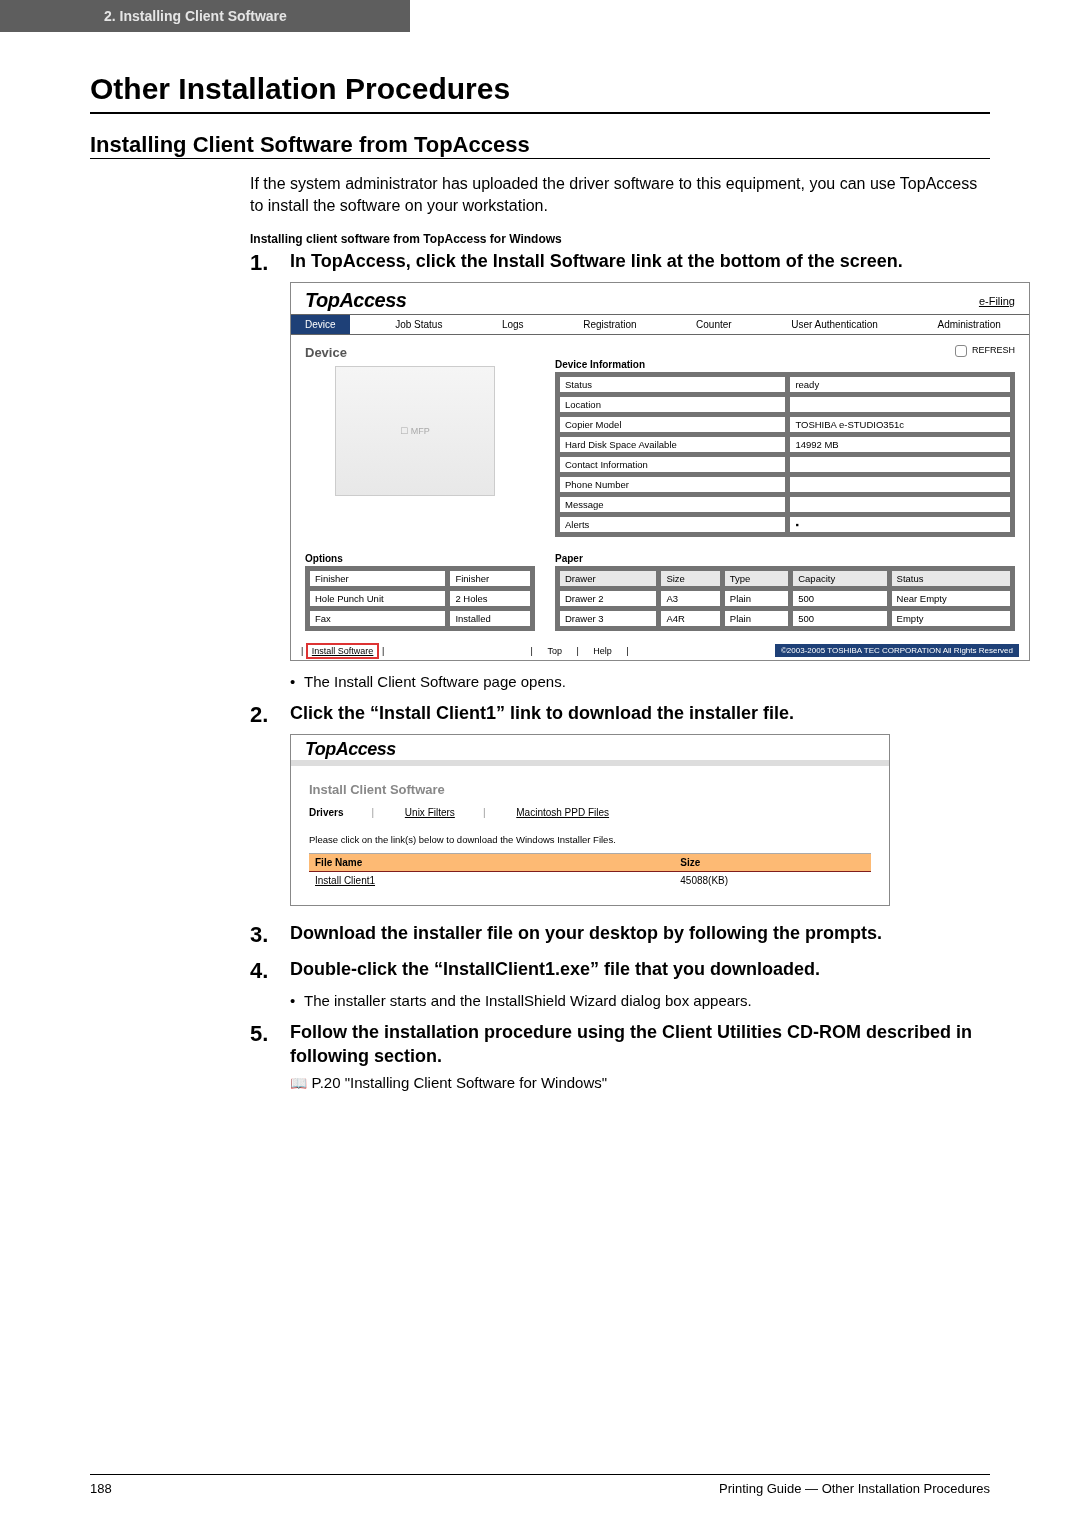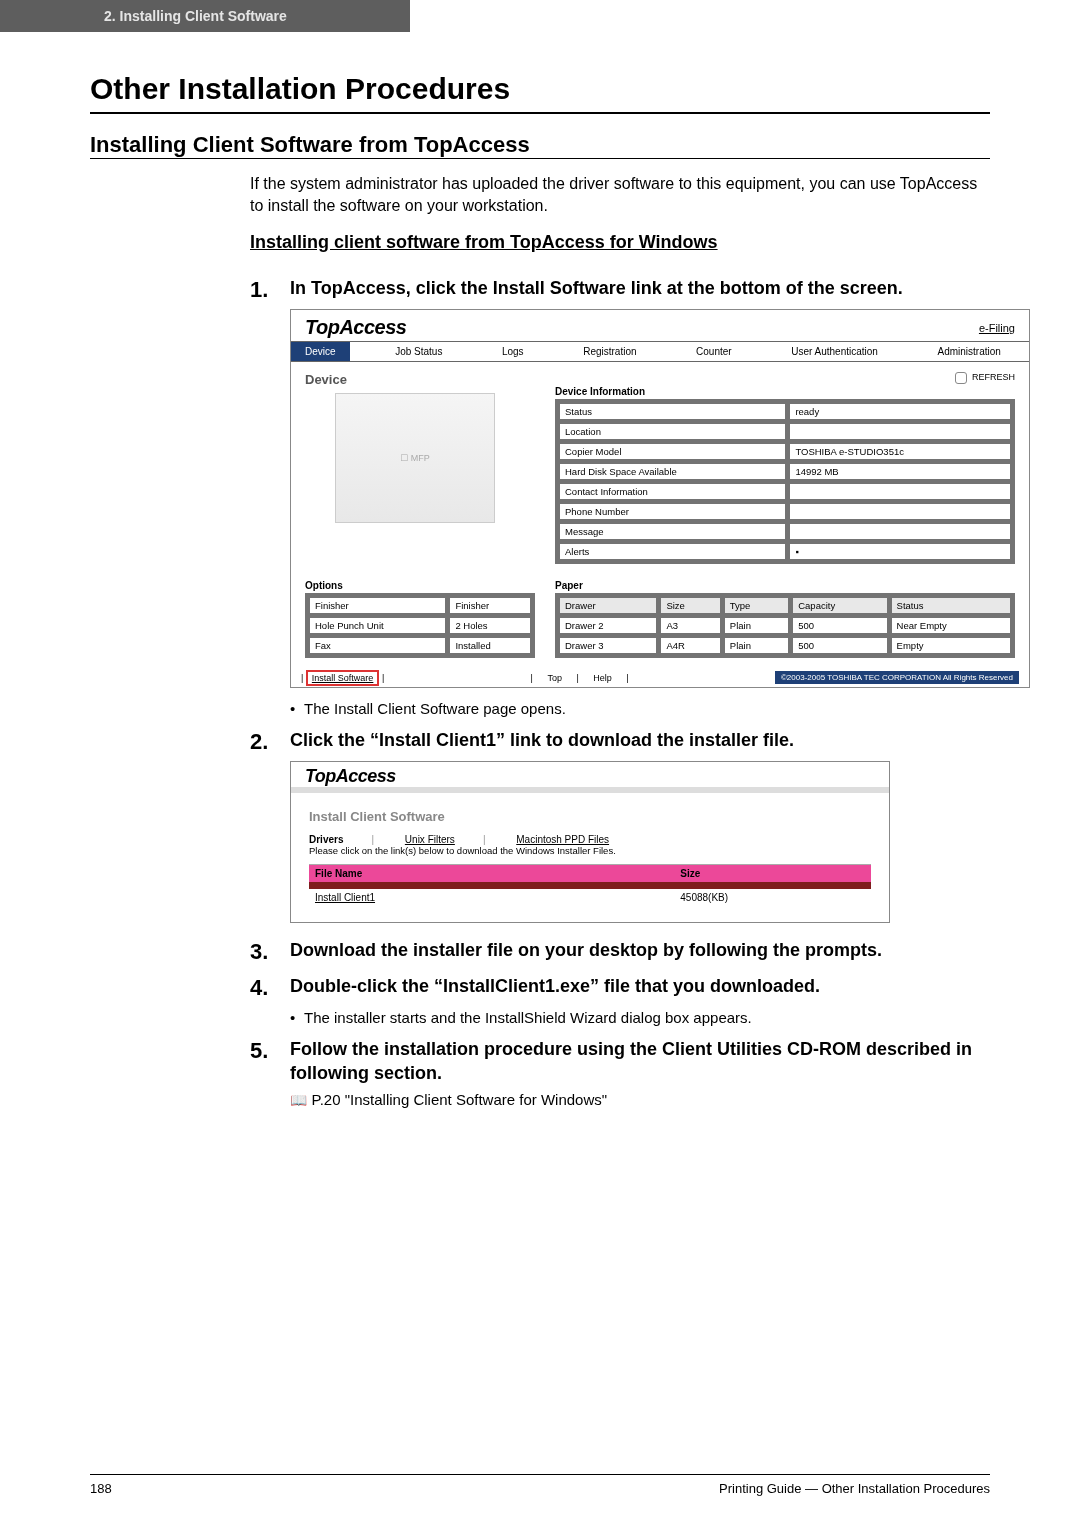--- a/index.html
+++ b/index.html
@@ -45,11 +45,10 @@
     margin-bottom: 16px;
   }
   .h3 {
-    font-size: 18px;
+    font-size: 12px;
     font-weight: bold;
     margin-left: 160px;
-    margin-bottom: 24px;
-    text-decoration: underline;
+    margin-bottom: 4px;
   }
   .step {
     display: flex;

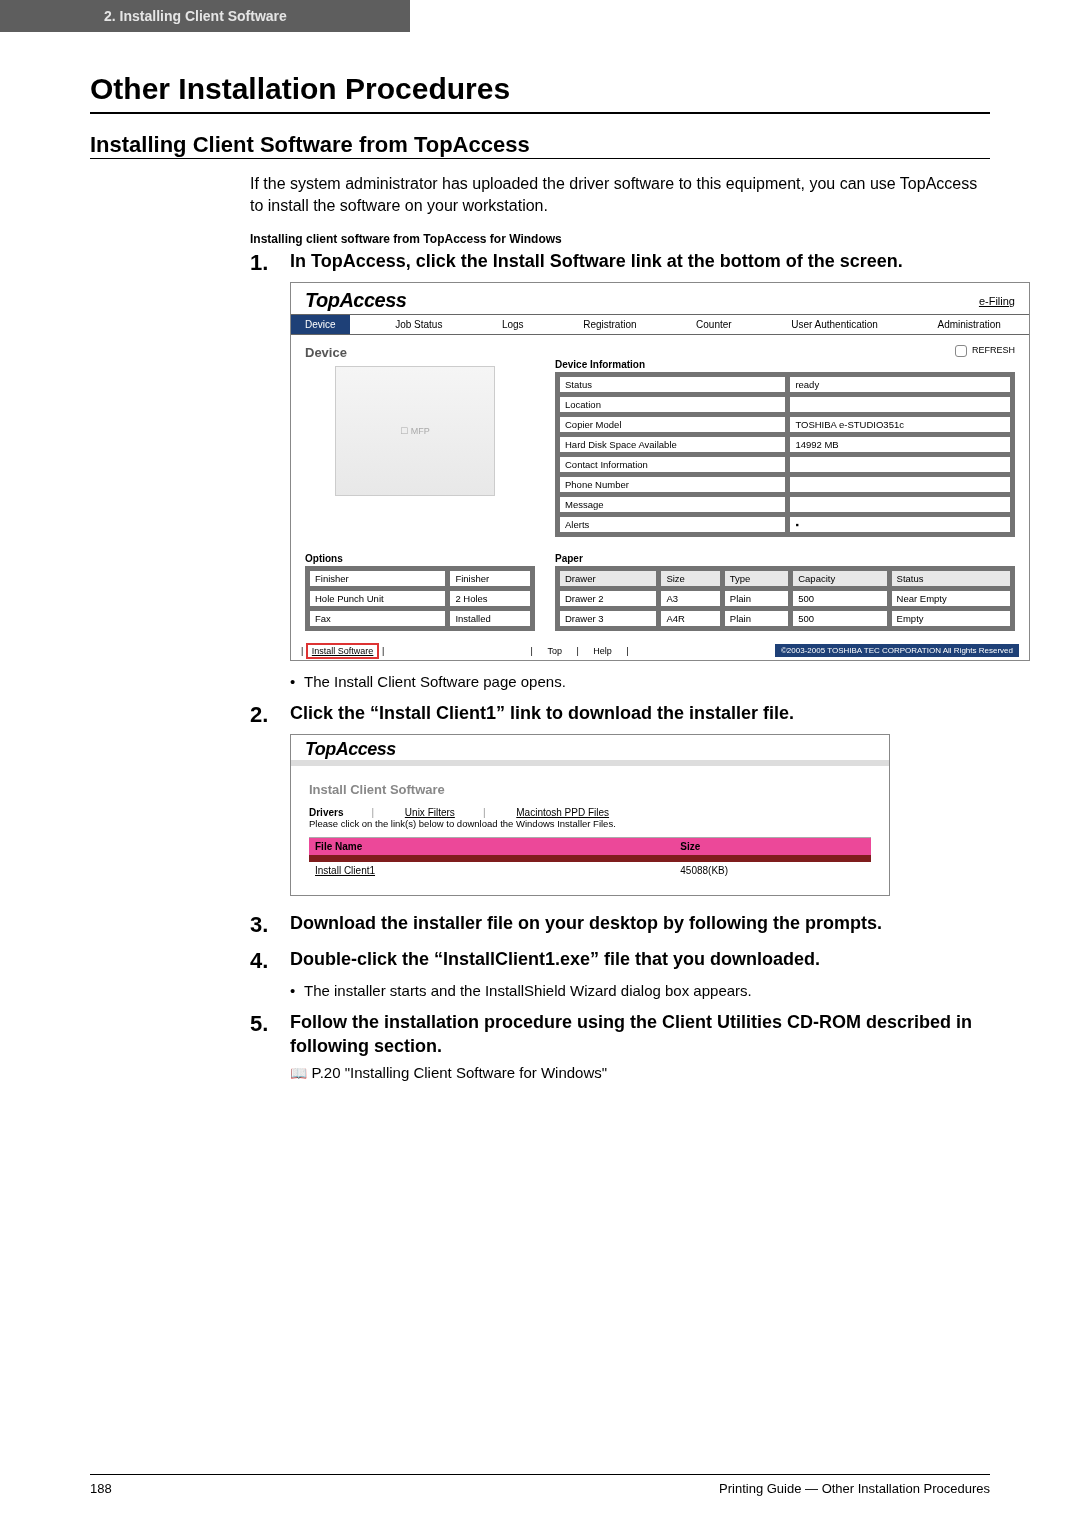--- a/index.html
+++ b/index.html
@@ -146,7 +146,7 @@
   .ss2 { width: 600px; font-size: 11px; }
   .ss2-body { padding: 8px 18px 16px 18px; }
   .ics-title { color:#888; font-weight:bold; font-size:13px; margin: 8px 0 10px; }
-  .tabs2 { font-size:10px; margin-bottom:0;}
+  .tabs2 { font-size:10px; margin-bottom:16px;}
   .tabs2 .t { margin-right: 28px; }
   .tabs2 .t:first-child { font-weight: bold; }
   .tabs2 .t:not(:first-child) { text-decoration: underline; }

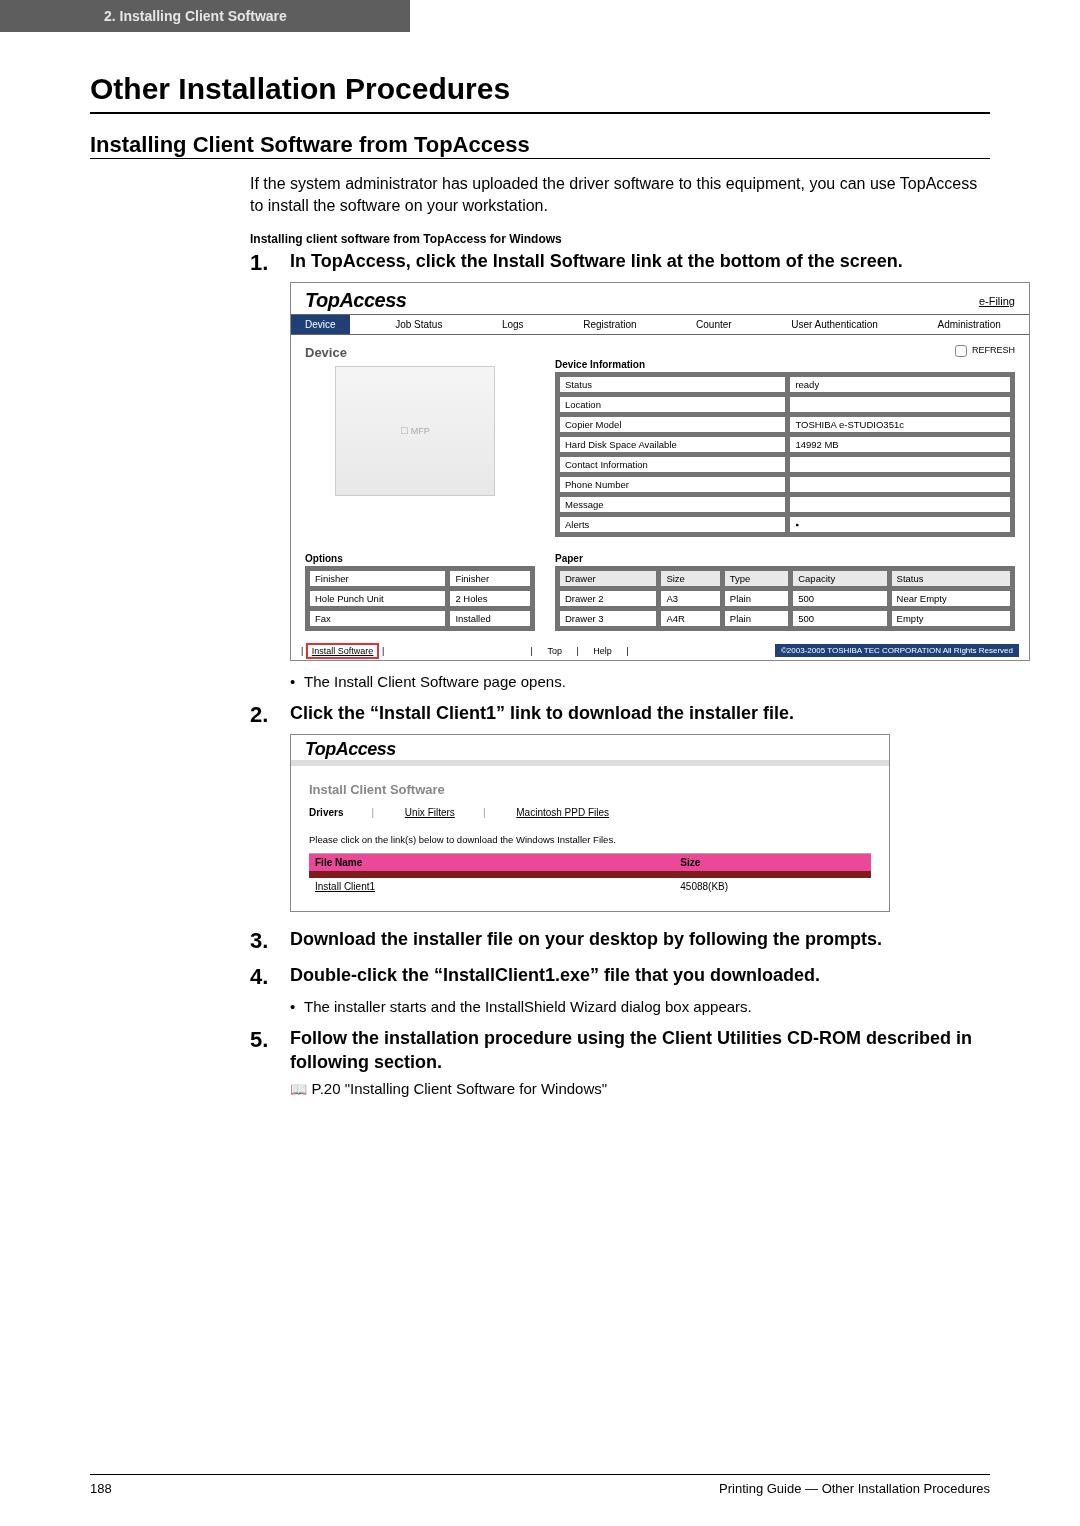--- a/index.html
+++ b/index.html
@@ -153,7 +153,7 @@
   .tabs2 .sep { color:#999; margin-right: 28px;}
   .note2 { font-size: 9.5px; margin-bottom: 8px; }
   .tbl2 { border-collapse: collapse; width: 100%; font-size: 10px;}
-  .tbl2 th { background:#ec4899; text-align:left; padding:3px 6px; border-top:1px solid #aaa; border-bottom:7px solid #7f1d1d;}
+  .tbl2 th { background:#fdba74; text-align:left; padding:3px 6px; border-top:1px solid #aaa; border-bottom:1px solid #7f1d1d;}
   .tbl2 td { padding:3px 6px; }
   .tbl2 td:first-child { text-decoration: underline; }
   .gray-strip { background:#ddd; height:6px; }

